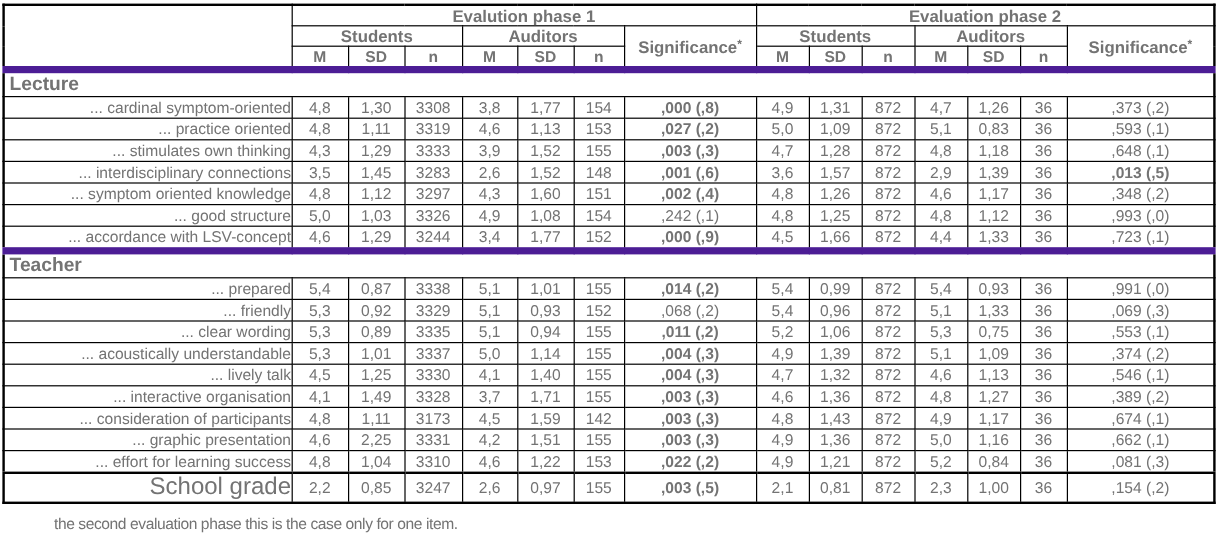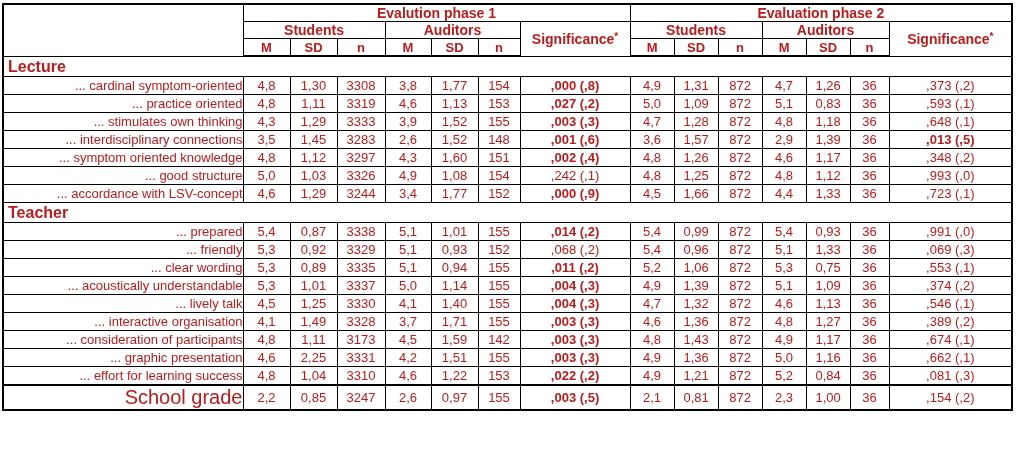--- a/index.html
+++ b/index.html
@@ -5,7 +5,7 @@
   html,body{margin:0;padding:0;background:#fff;}
   .page{
     position:relative;width:1017px;height:464px;background:#ffffff;overflow:hidden;
-    font-family:"Liberation Sans",sans-serif;color:#b91c1c;
+    font-family:"Liberation Sans",sans-serif;color:#737373;
   }
   table.eval{
     border-collapse:collapse;table-layout:fixed;width:1010px;

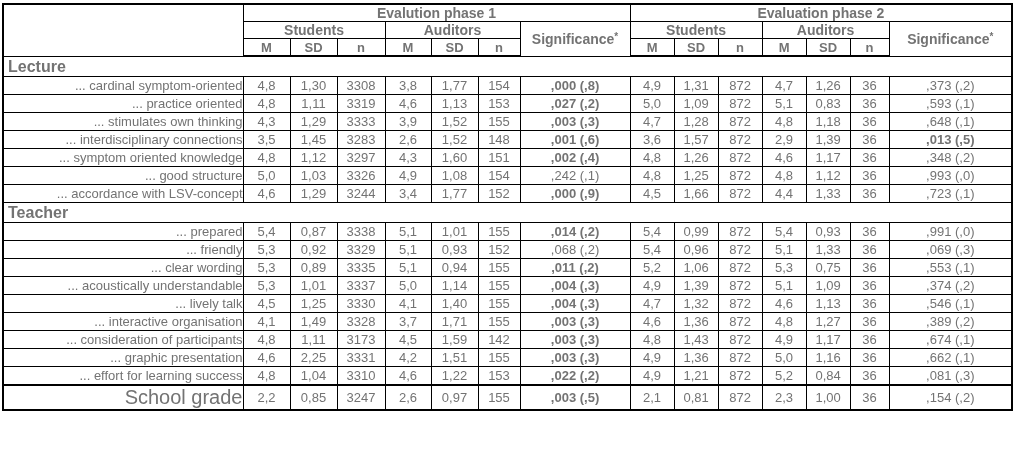--- a/index.html
+++ b/index.html
@@ -27,7 +27,7 @@
   td.section-title{
     font-size:16px;font-weight:bold;text-align:left;padding-left:4px;height:19px;
   }
-  tr.section-row td{border-top:1px solid #4c1d95;}
+  tr.section-row td{border-top:6px solid #4c1d95;}
   tr.grade-row td{border-top:2px solid #000;height:21px;}
   tr.grade-row td.lbl{
     font-size:20px;font-weight:normal;padding-left:4px;

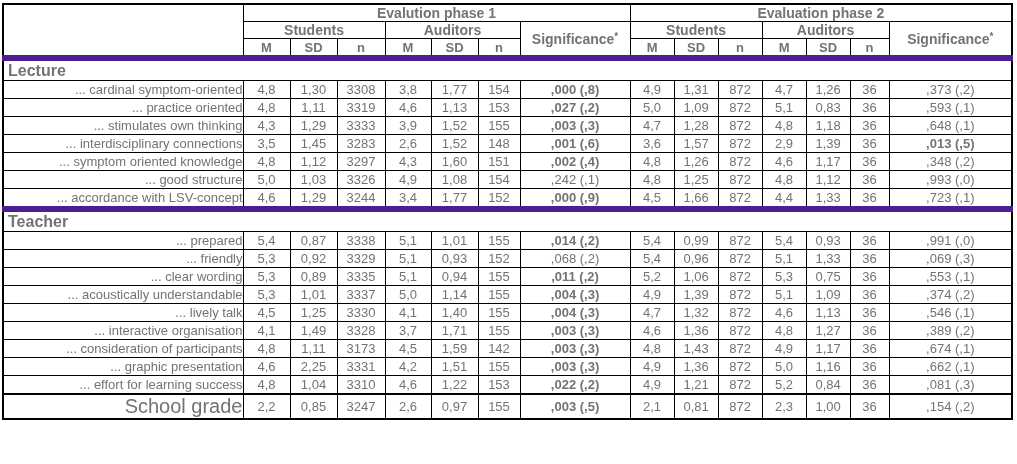--- a/index.html
+++ b/index.html
@@ -389,6 +389,7 @@
   </table>
 
   <div class="footnote">
+    <div class="fline">the second evaluation phase this is the case only for one item.</div>
   </div>
 
 </div>

